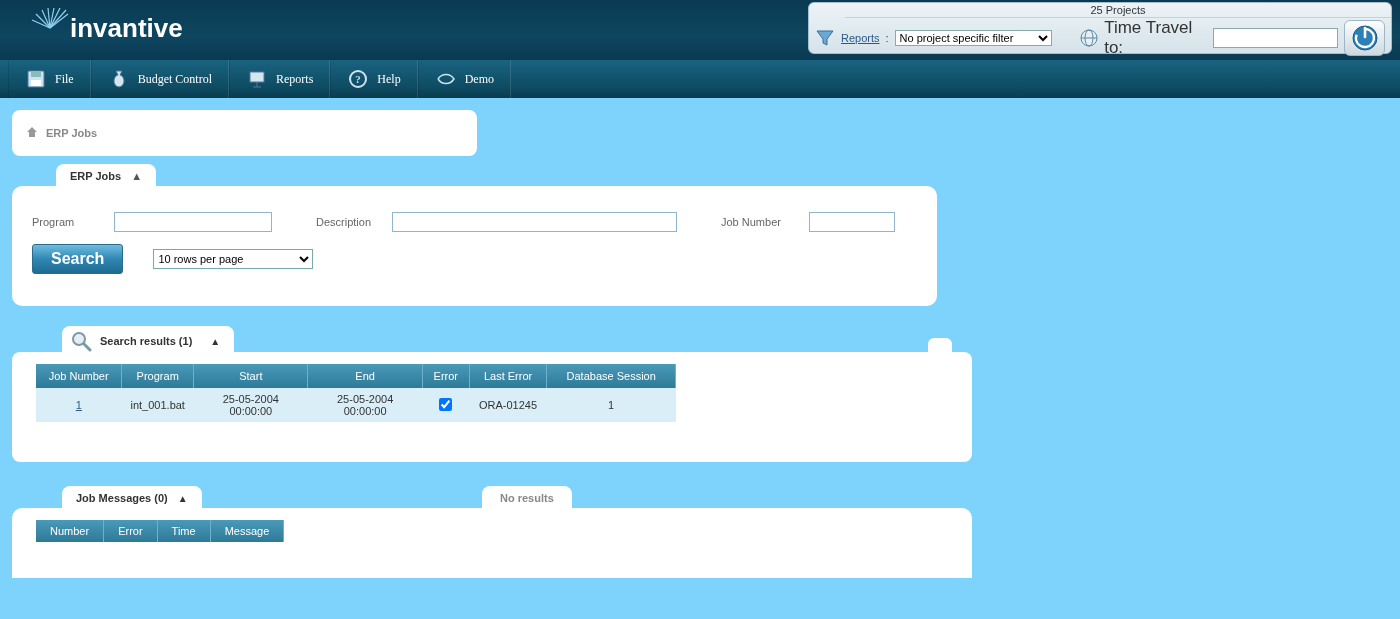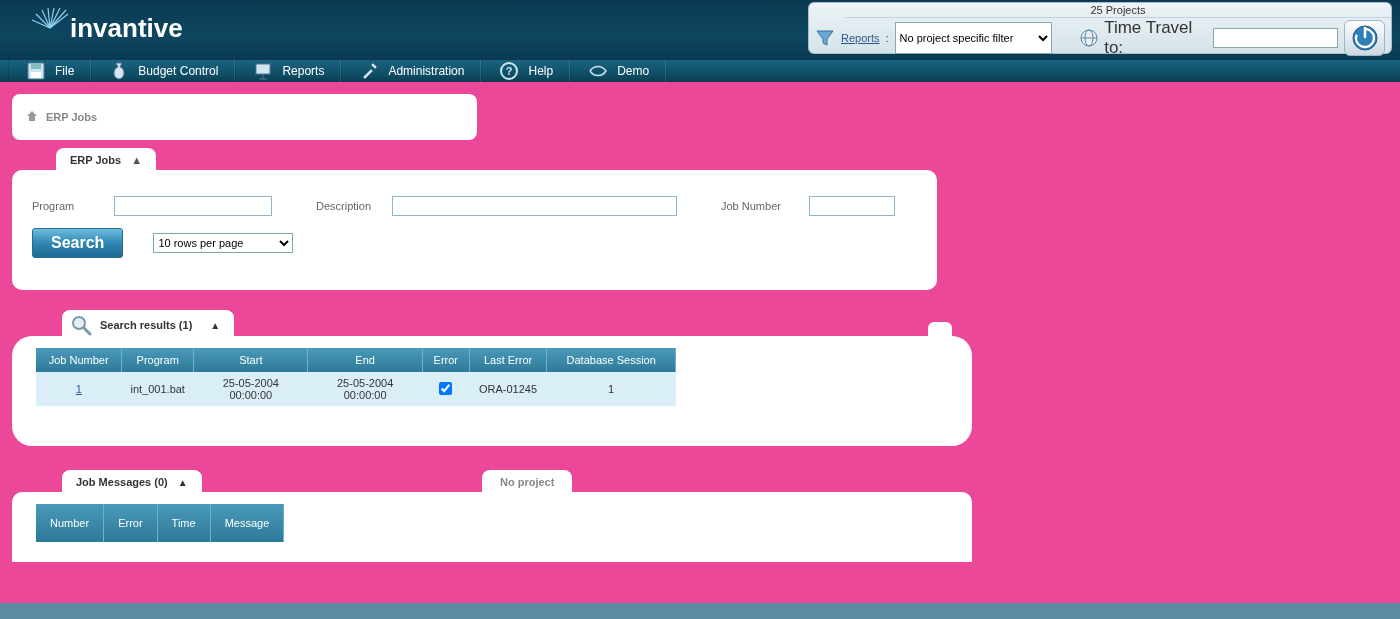--- a/index.html
+++ b/index.html
@@ -64,7 +64,7 @@
     cursor: pointer;
   }
   .top-select {
-    height: 32px;
+    height: 16px;
     font-size: 11px;
     border: 1px solid #8aa;
     background: #fff;

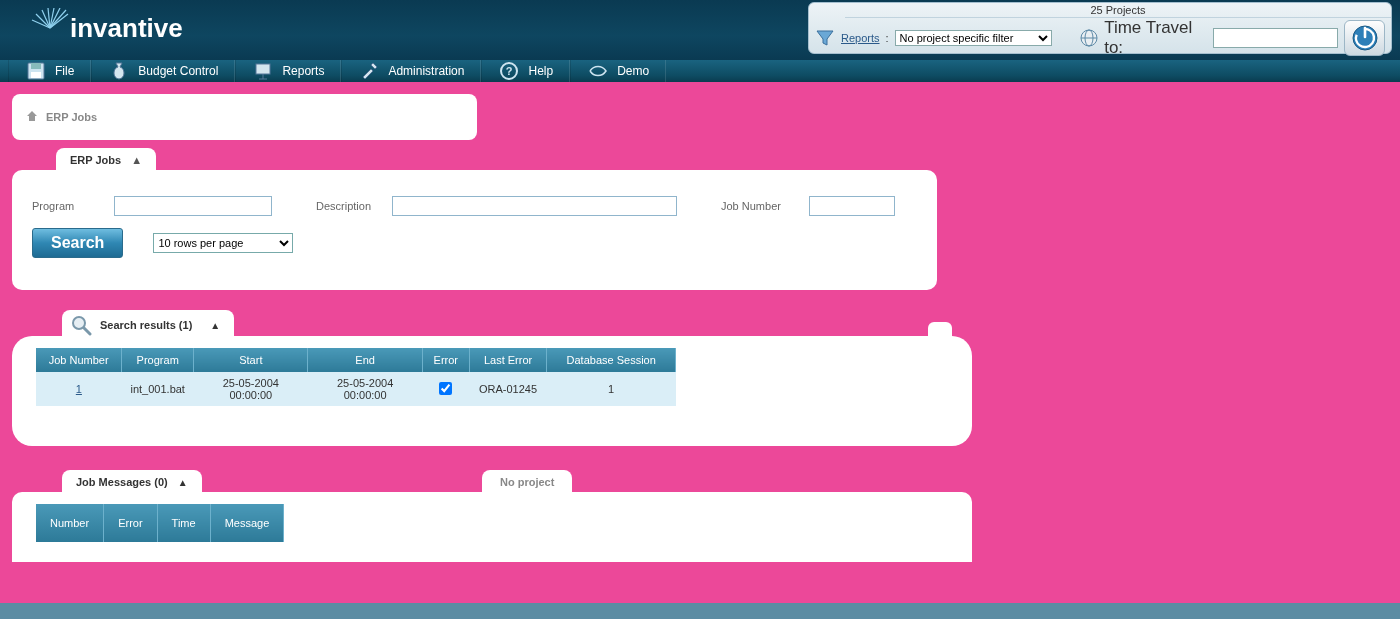--- a/index.html
+++ b/index.html
@@ -94,11 +94,12 @@
 
   
   .menubar {
-    height: 22px;
+    height: 38px;
     background: linear-gradient(to bottom, #1a6380 0%, #0e4c63 70%, #0a3c50 100%);
     display: flex;
     align-items: flex-start;
     padding: 0 8px;
+    font-family: Liberation Serif, serif;
   }
   .menu-item {
     display: flex;

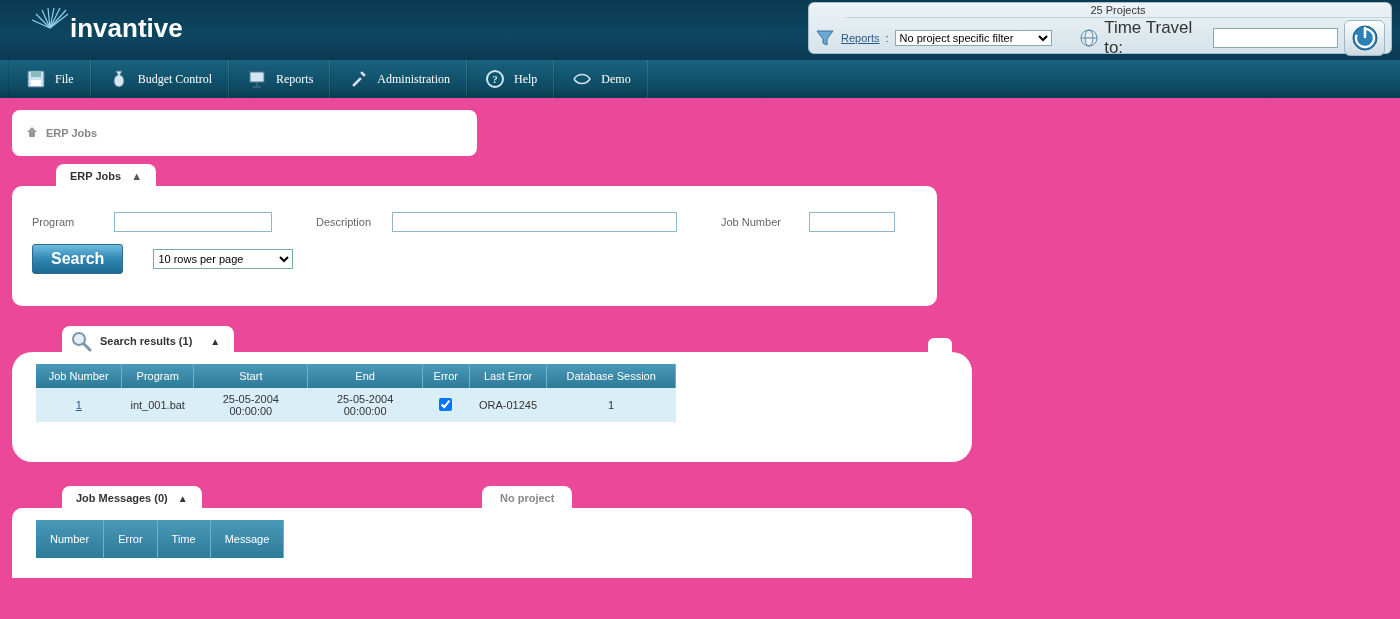--- a/index.html
+++ b/index.html
@@ -403,15 +403,6 @@
   <div class="menu-item">
     <span class="menu-icon">
       <svg width="20" height="20" viewBox="0 0 20 20">
-          <path d="M4 16 L12 8 L14 10 L6 18 Z" fill="#d4e6ef" stroke="#579"></path>
-          <path d="M14 2 L18 6 L16 8 L12 4 Z" fill="#d4e6ef" stroke="#579"></path>
-        </svg>
-    </span>
-    <span>Administration</span>
-  </div>
-  <div class="menu-item">
-    <span class="menu-icon">
-      <svg width="20" height="20" viewBox="0 0 20 20">
           <circle cx="10" cy="10" r="8" fill="none" stroke="#cde4f0" stroke-width="2"></circle>
           <text x="10" y="14" text-anchor="middle" fill="#cde4f0" font-size="11" font-weight="bold">?</text>
         </svg>

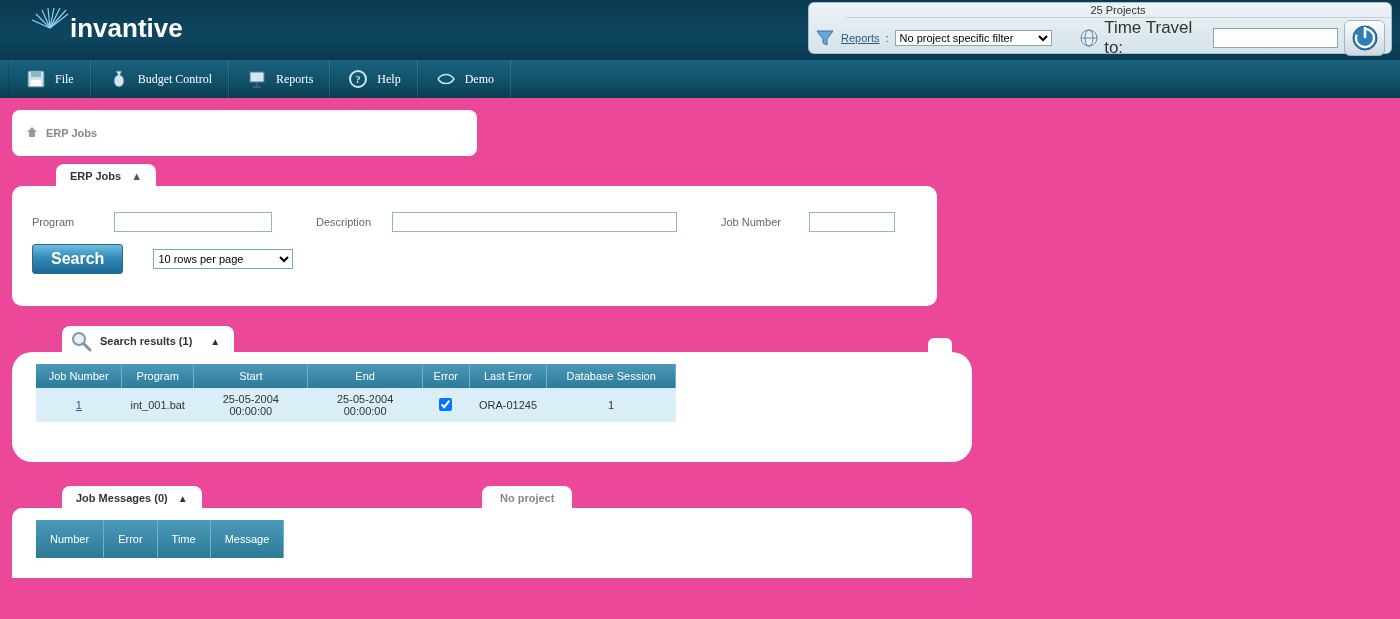--- a/index.html
+++ b/index.html
@@ -127,7 +127,7 @@
     padding: 12px 12px 0 12px;
     position: relative;
     height: calc(619px - 60px - 38px);
-    background: #ec4899;
+    background: #7dd3fc;
   }
 
   

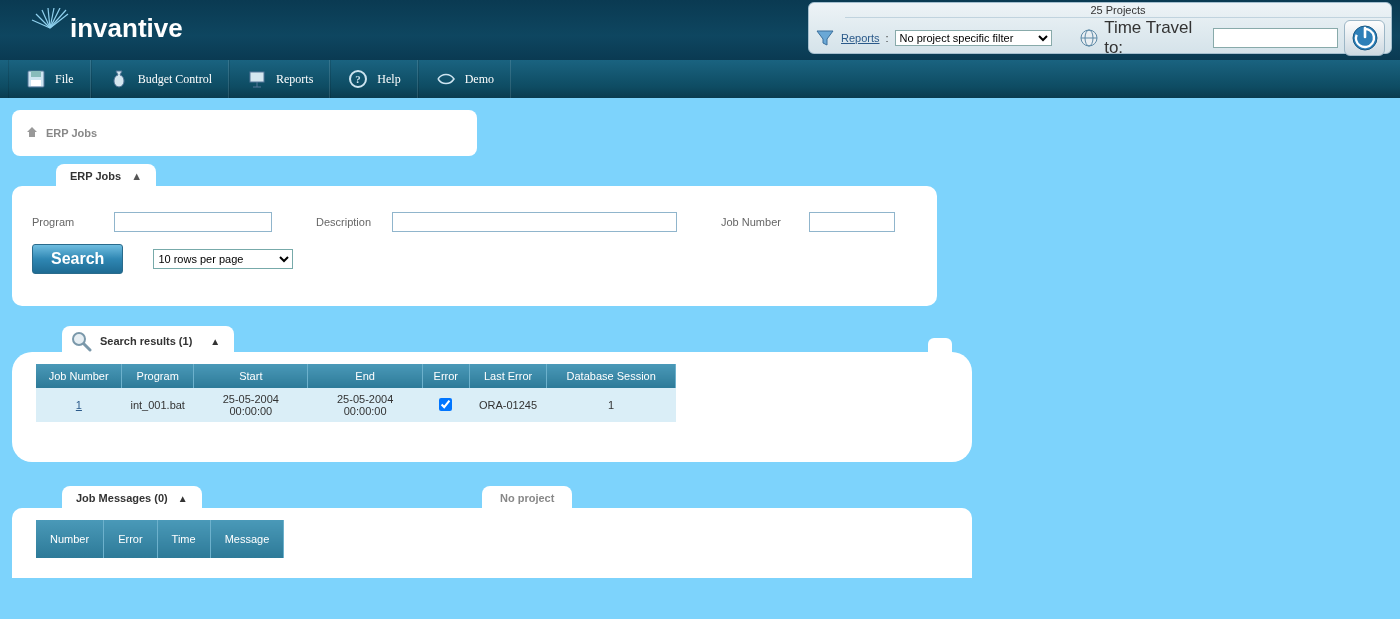--- a/index.html
+++ b/index.html
@@ -207,7 +207,7 @@
     font-size: 11px;
     border: 1px solid #7aa;
     background: #fff;
-    width: 140px;
+    width: 160px;
   }
 
   

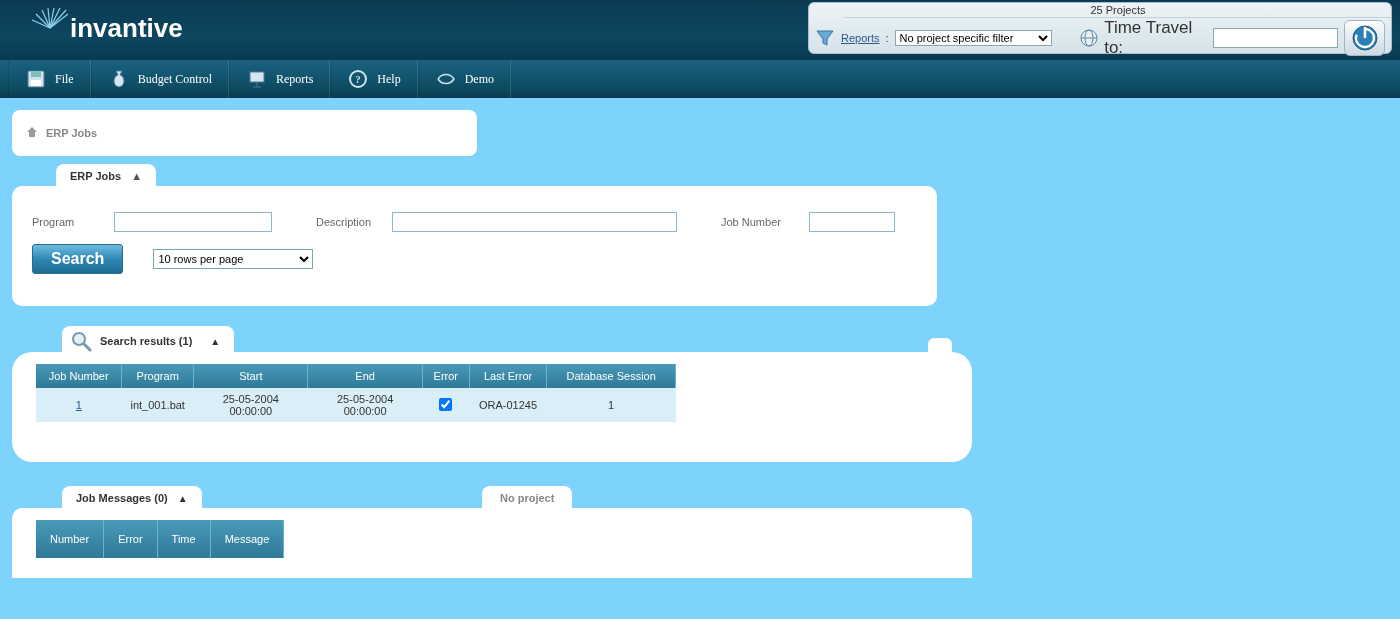--- a/index.html
+++ b/index.html
@@ -213,7 +213,7 @@
   
   .panel2 {
     background: #fff;
-    border-radius: 20px;
+    border-radius: 8px;
     position: relative;
     padding: 12px 19px 40px 6px;
     margin-top: 46px;

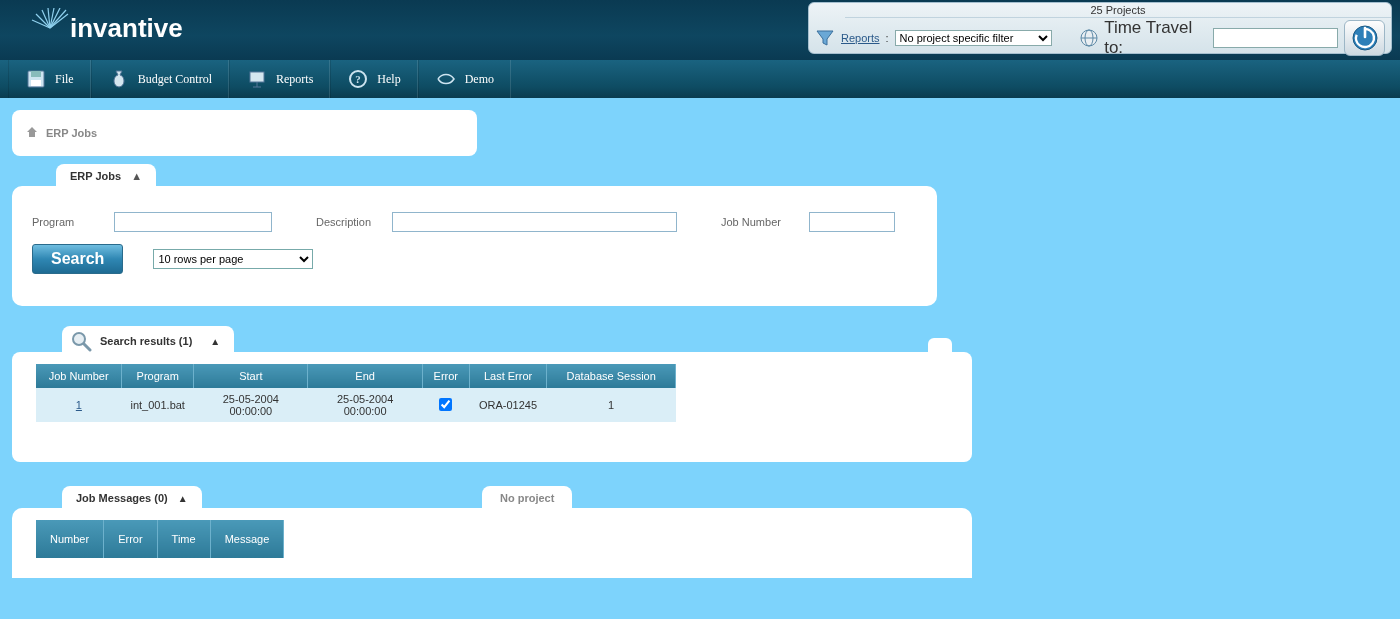--- a/index.html
+++ b/index.html
@@ -500,7 +500,7 @@
       <span class="chev" style="font-size:10px; cursor:pointer">▲</span>
     </div>
     <div class="panel3-tab2">
-      <span>No project</span>
+      <span>No results</span>
     </div>
 
     <table class="grid2">

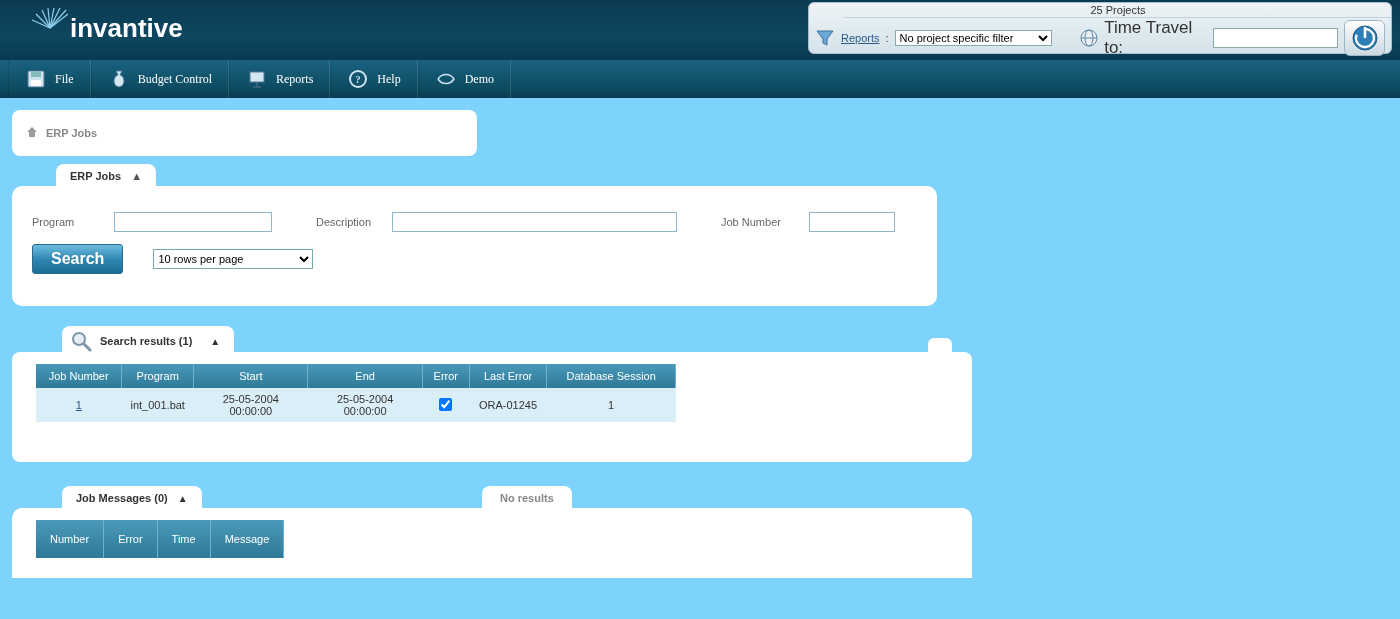--- a/index.html
+++ b/index.html
@@ -310,7 +310,7 @@
     background: linear-gradient(to bottom, #4a99b8 0%, #2d7a98 100%);
     color: #fff;
     font-weight: normal;
-    padding: 13px 14px;
+    padding: 5px 14px;
     border-right: 1px solid #6db1cc;
     text-align: center;
   }

